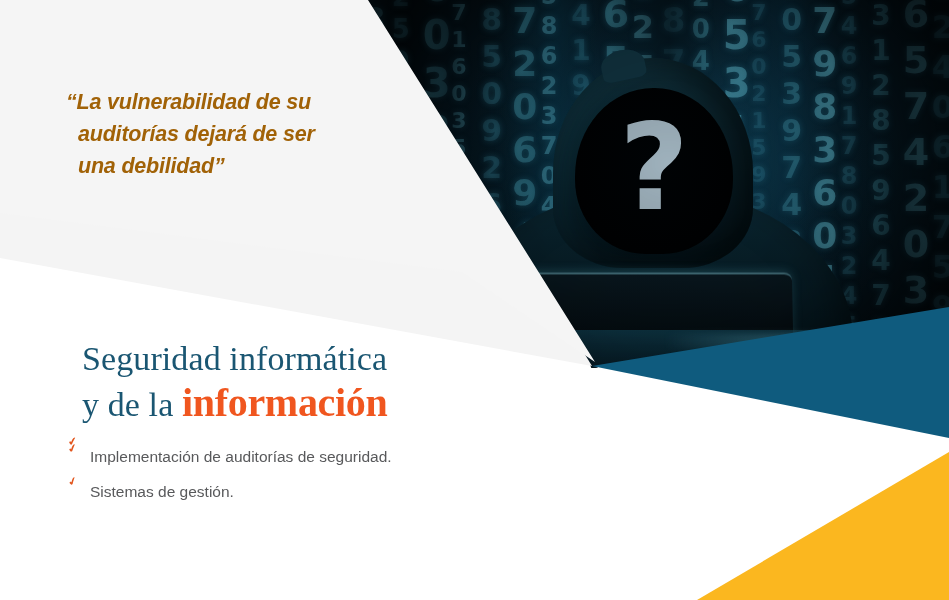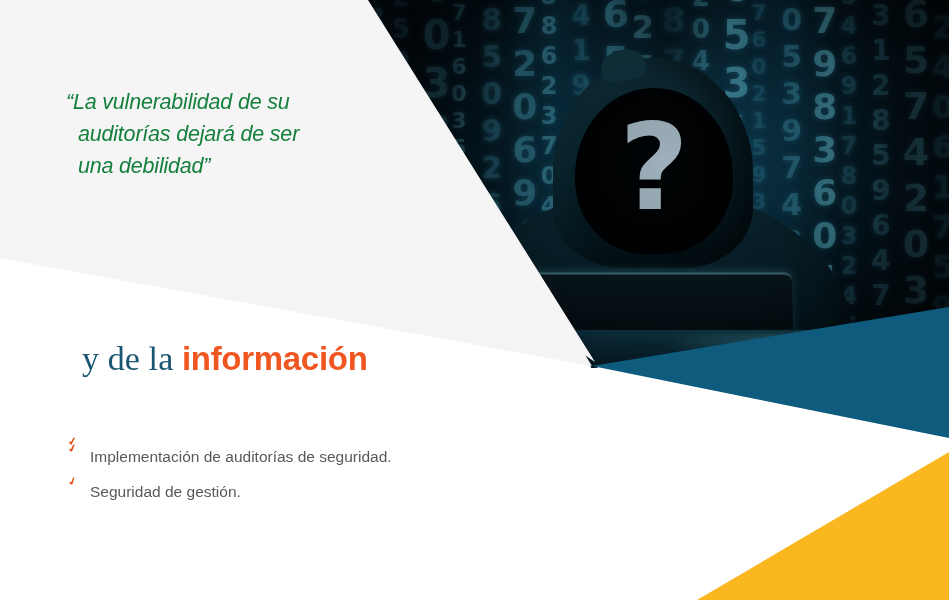--- a/index.html
+++ b/index.html
@@ -200,10 +200,10 @@
     position: absolute;
     left: 66px; top: 86px;
     width: 300px;
-    color: #15803d;
+    color: #a16207;
     font-family: "Liberation Sans", sans-serif;
     font-style: italic;
-    font-weight: 400;
+    font-weight: 700;
     font-size: 21.5px;
     line-height: 32px;
     letter-spacing: -0.2px;

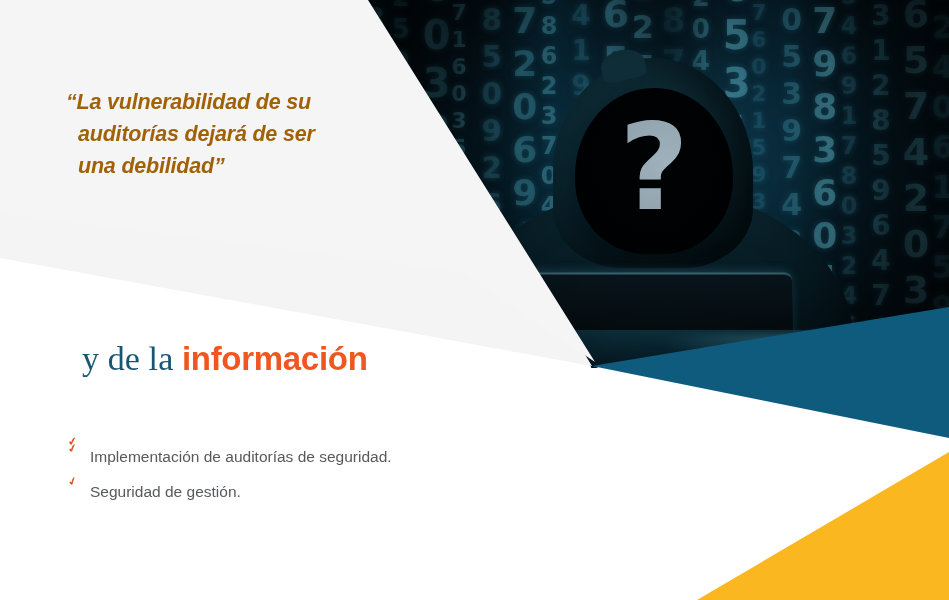--- a/index.html
+++ b/index.html
@@ -298,6 +298,7 @@
   </div>
 
   <div class="headline">
+    <span class="headline-line">Seguridad informática</span>
     <span class="headline-line"><span>y de la </span><strong>información</strong></span>
   </div>
 

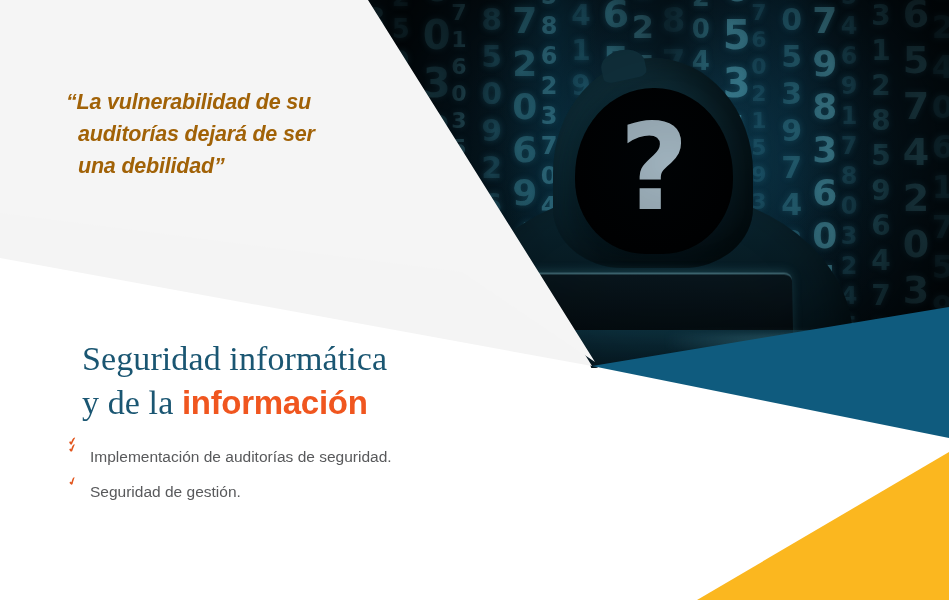--- a/index.html
+++ b/index.html
@@ -224,8 +224,8 @@
   .headline strong {
     color: #f0561f;
     font-weight: 700;
-    font-family: Liberation Sans, sans-serif;
-    font-size: 33px;
+    font-family: Liberation Serif, serif;
+    font-size: 40px;
     letter-spacing: -0.3px;
   }
 

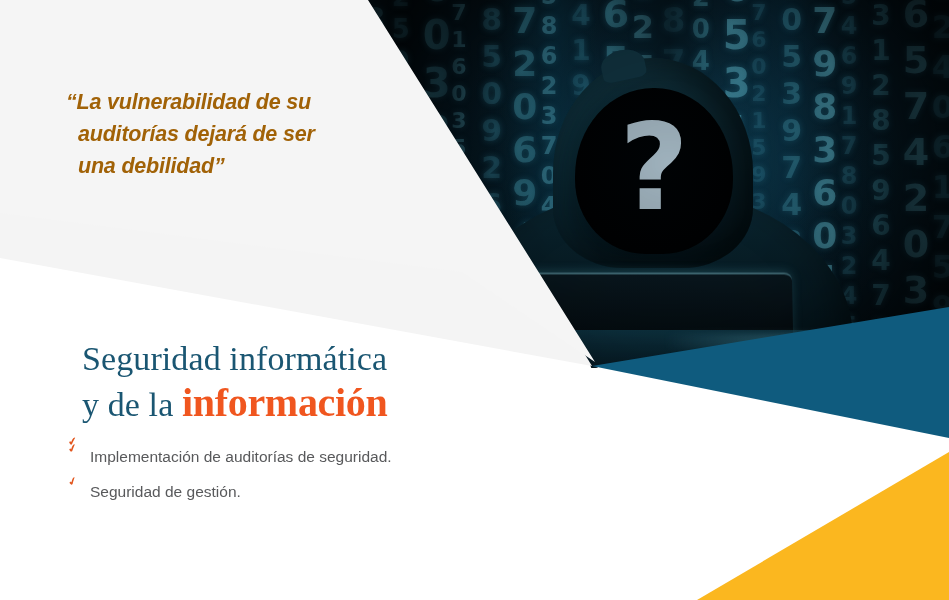--- a/index.html
+++ b/index.html
@@ -305,7 +305,7 @@
   <div class="bullets" id="bullet-list">
       <div class="bullet"><span class="check">✔</span></div>
       <div class="bullet"><span class="check">✔</span><span>Implementación de auditorías de seguridad.</span></div>
-      <div class="bullet"><span class="check">✔</span><span>Seguridad de gestión.</span></div>
+      <div class="bullet"><span class="check">✔</span><span>Sistemas de gestión.</span></div>
     </div>
 
 </div>

